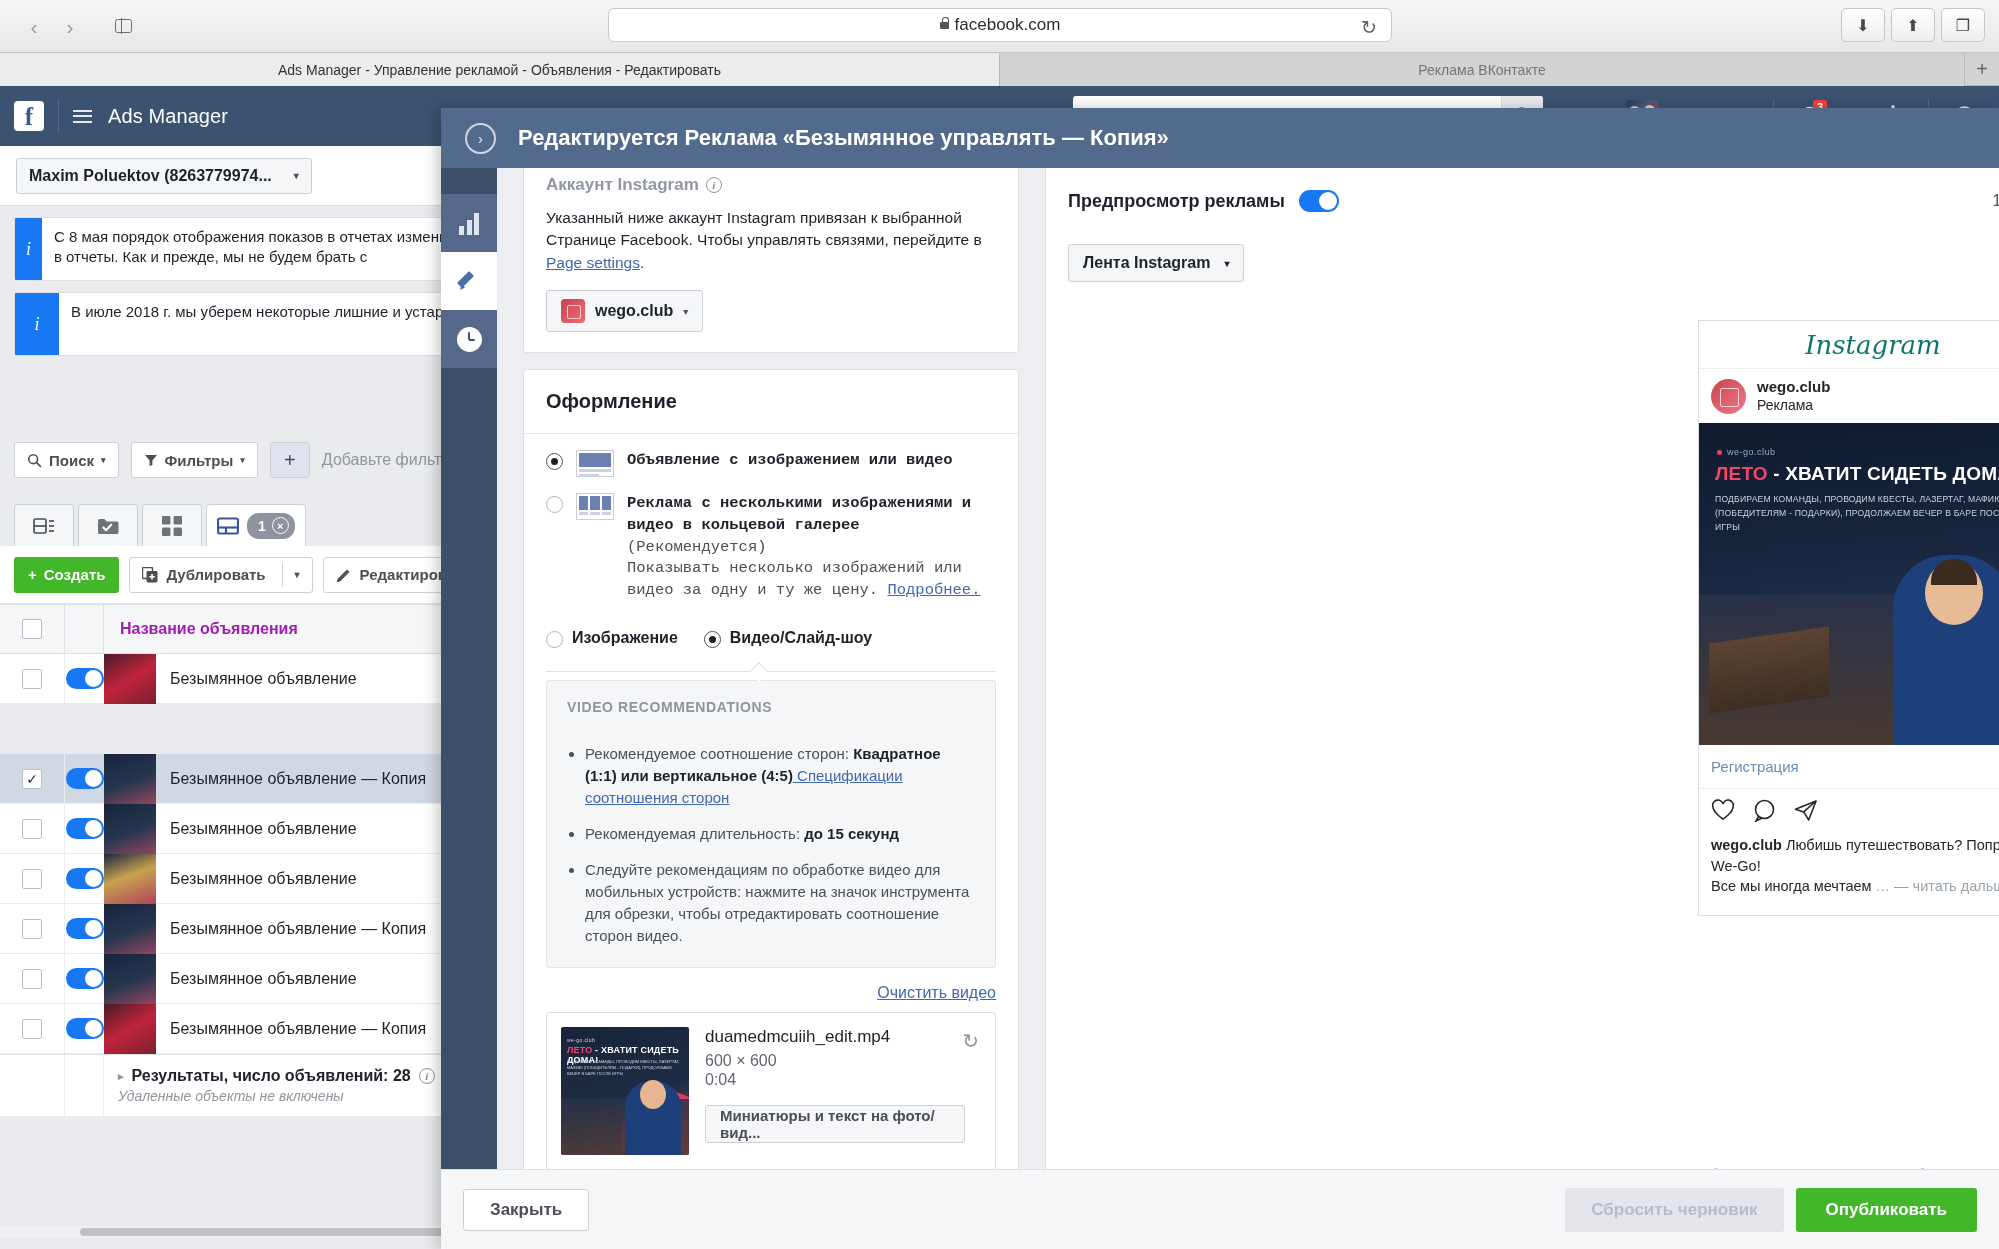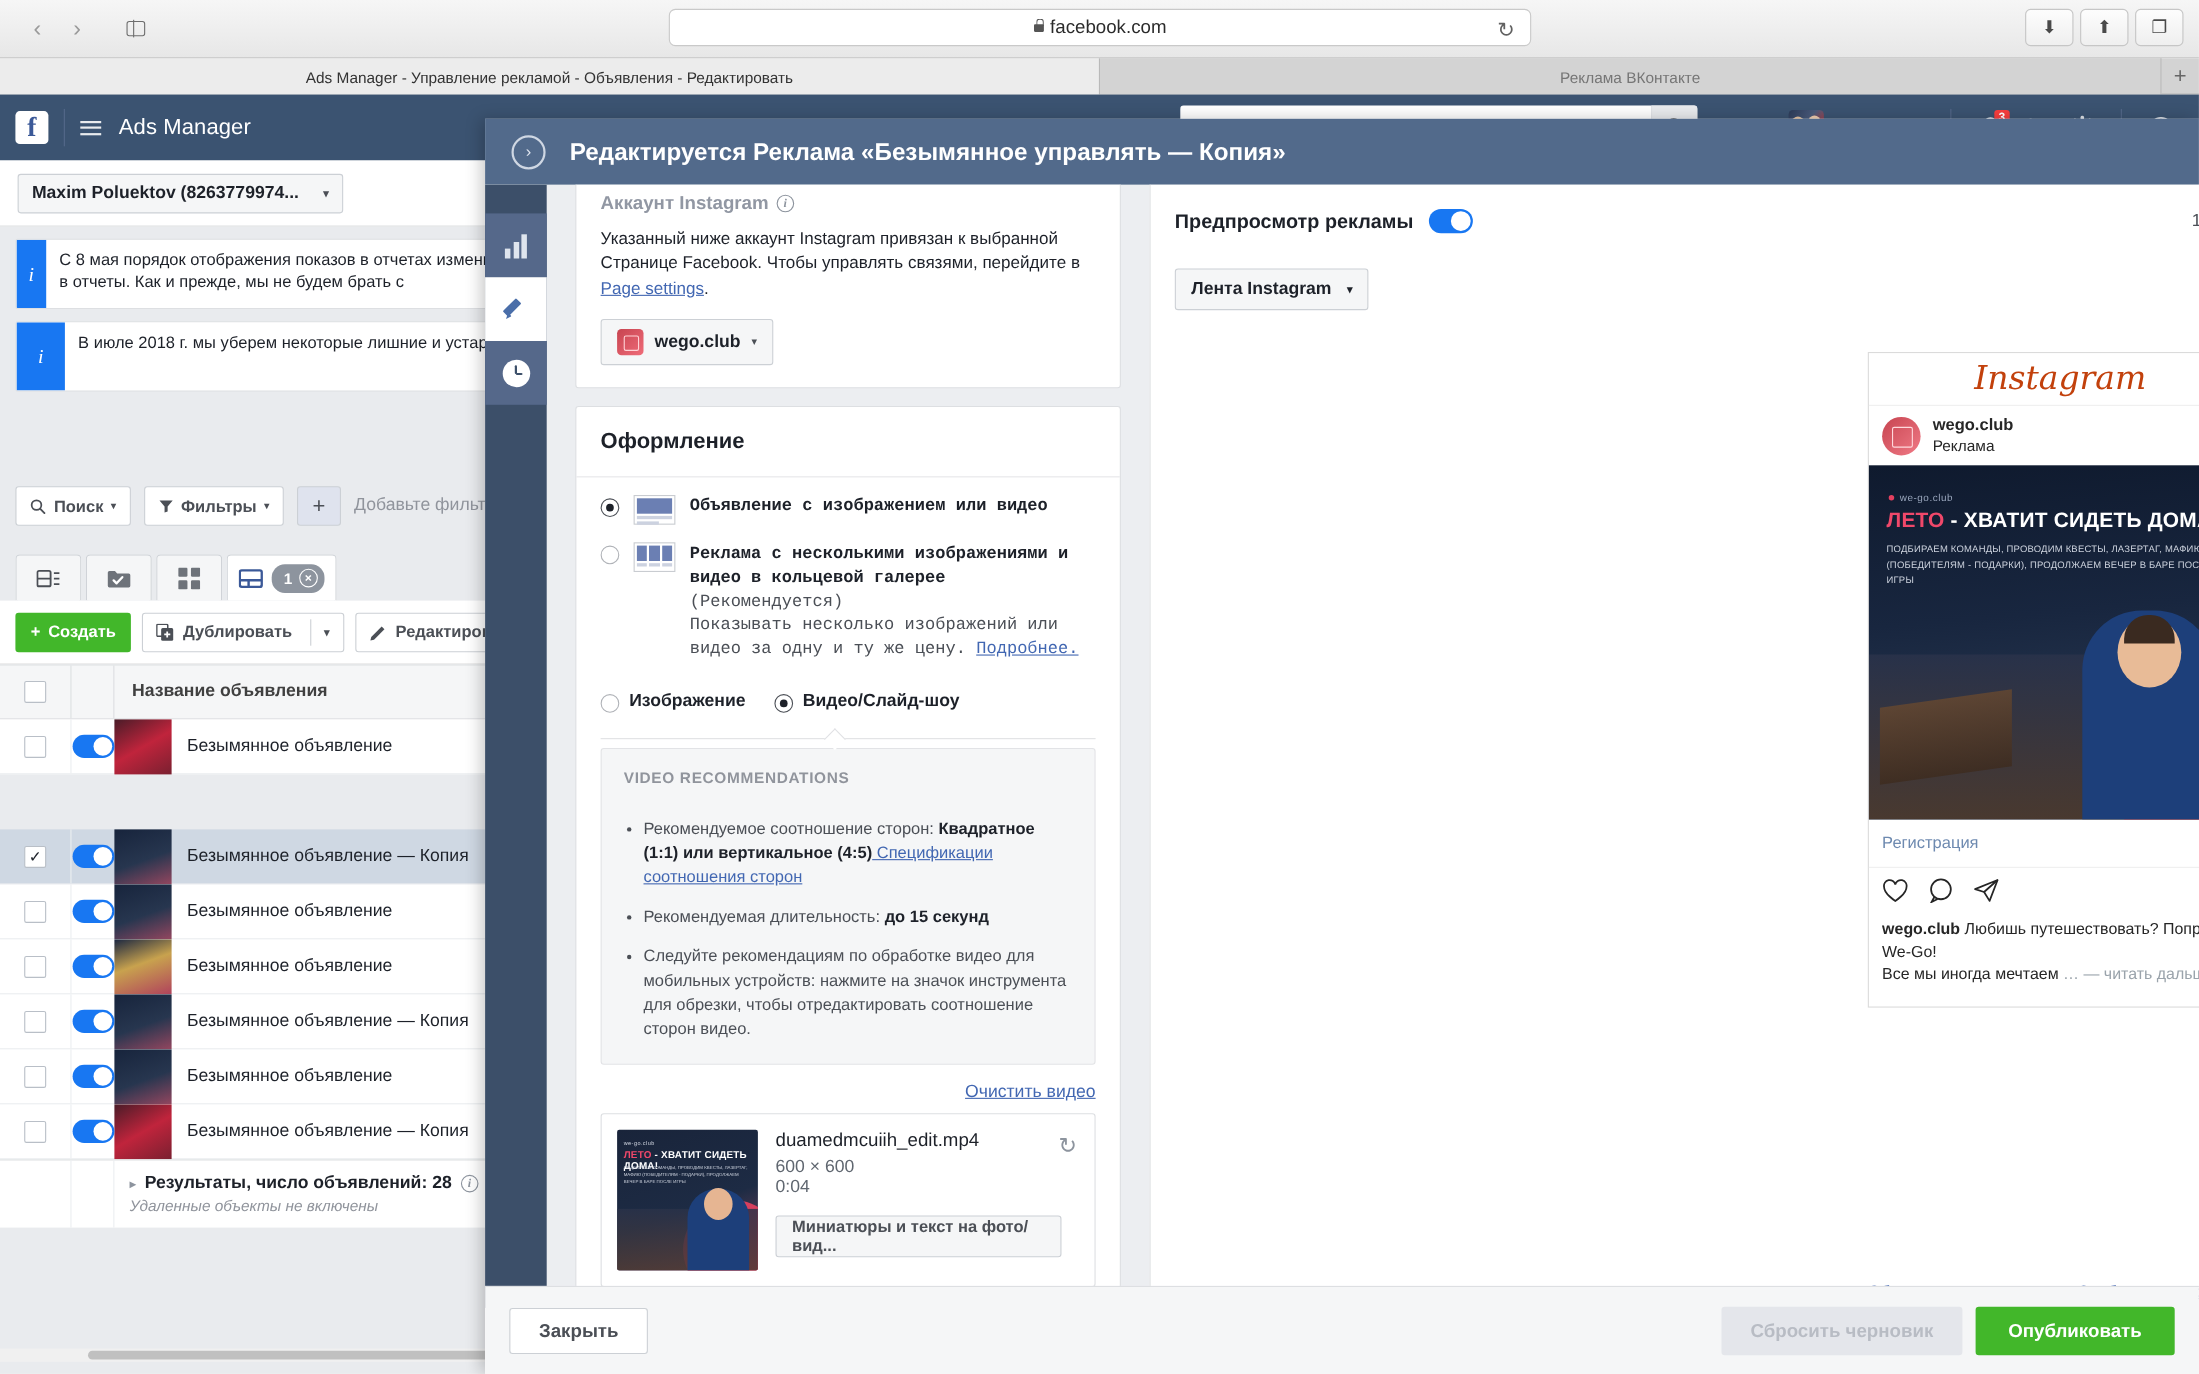--- a/index.html
+++ b/index.html
@@ -260,7 +260,7 @@
 
   .ig-card{position:absolute;left:652px;top:152px;width:350px;border:1px solid #dbdbdb;background:#fff;}
   .ig-bar{height:48px;border-bottom:1px solid #efefef;display:flex;align-items:center;justify-content:center;}
-  .ig-logo{font-family:"DejaVu Serif",serif;font-size:30px;font-style:italic;color:#c2410c;}
+  .ig-logo{font-family:"DejaVu Serif",serif;font-size:26px;font-style:italic;color:#0f766e;}
   .ig-user{height:54px;display:flex;align-items:center;padding:0 12px;gap:11px;}
   .ig-user .av{width:35px;height:35px;border-radius:50%;background:linear-gradient(135deg,#c74450,#f07a86);position:relative;flex:0 0 35px;}
   .ig-user .av:after{content:"";position:absolute;left:9px;top:9px;width:17px;height:17px;border:1.6px solid #ffd9dd;border-radius:2px;}

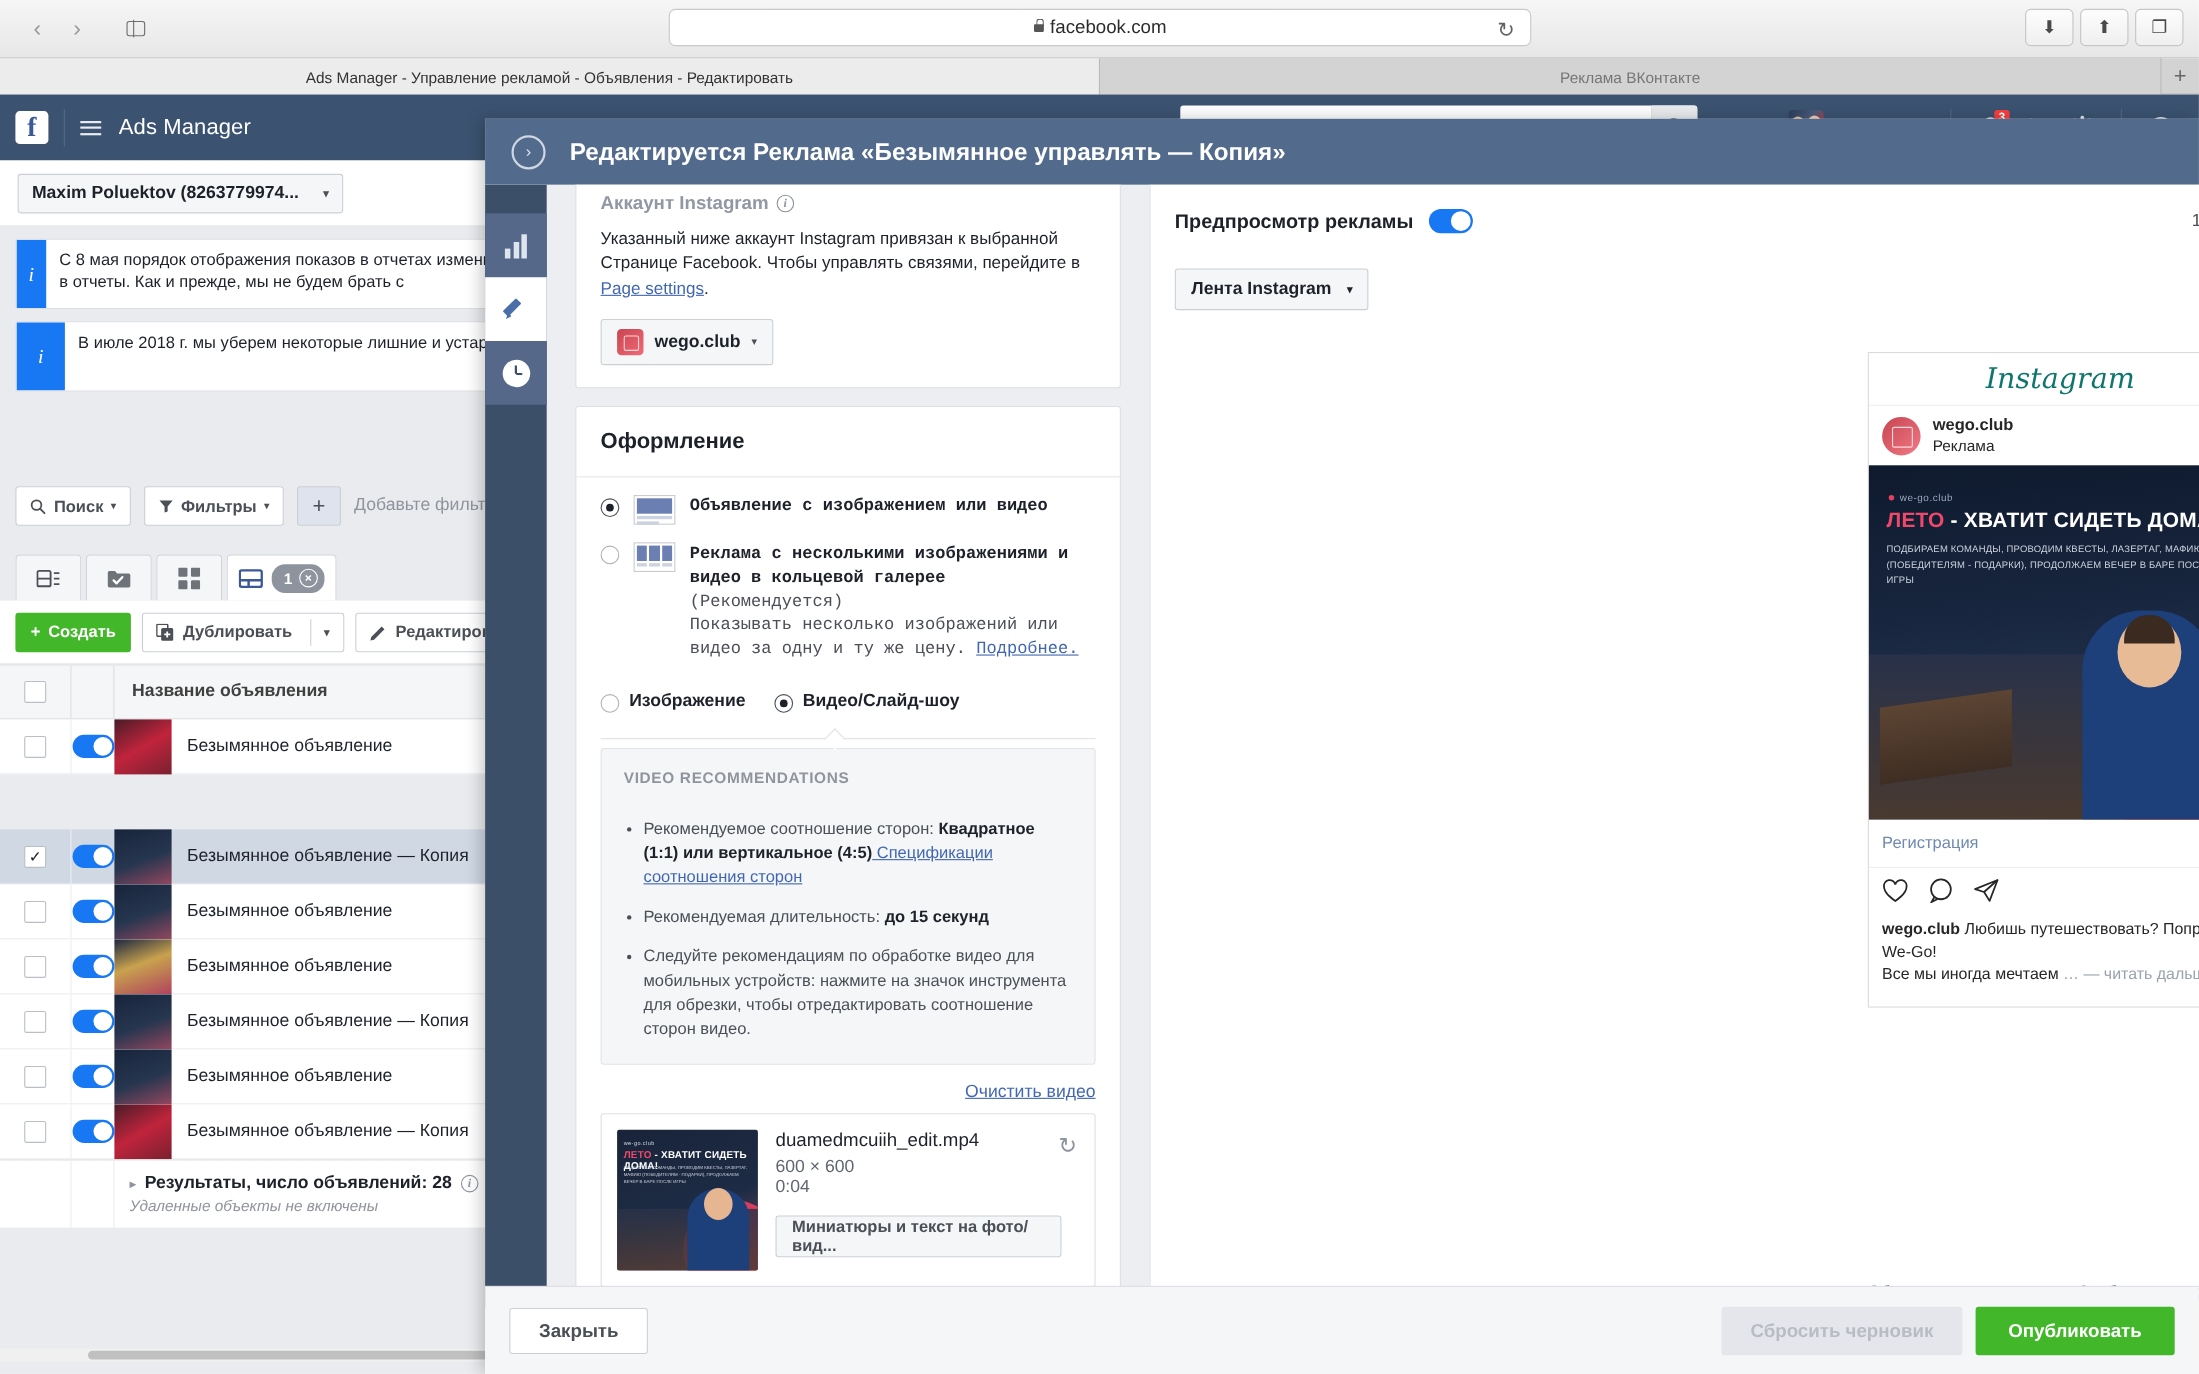--- a/index.html
+++ b/index.html
@@ -153,7 +153,7 @@
   .cbox { width:20px;height:20px;border:1px solid #b9bfc7;background:#fff;border-radius:2px;display:flex;align-items:center;justify-content:center;font-size:14px;color:#1d2129; }
   .grid-head .c1{width:64px;display:flex;justify-content:center;}
   .grid-head .c2{width:40px;border-left:1px solid #dddfe2;border-right:1px solid #dddfe2;height:100%;}
-  .grid-head .c3{padding-left:16px;font-size:16px;font-weight:bold;color:#404040;}
+  .grid-head .c3{padding-left:16px;font-size:16px;font-weight:bold;color:#a21caf;}
 
   .row { position:absolute;left:0;width:560px;height:50px;background:#fff;border-bottom:1px solid #e9ebee;display:flex;align-items:center; }
   .row.sel { background:#cfd8e3; }

